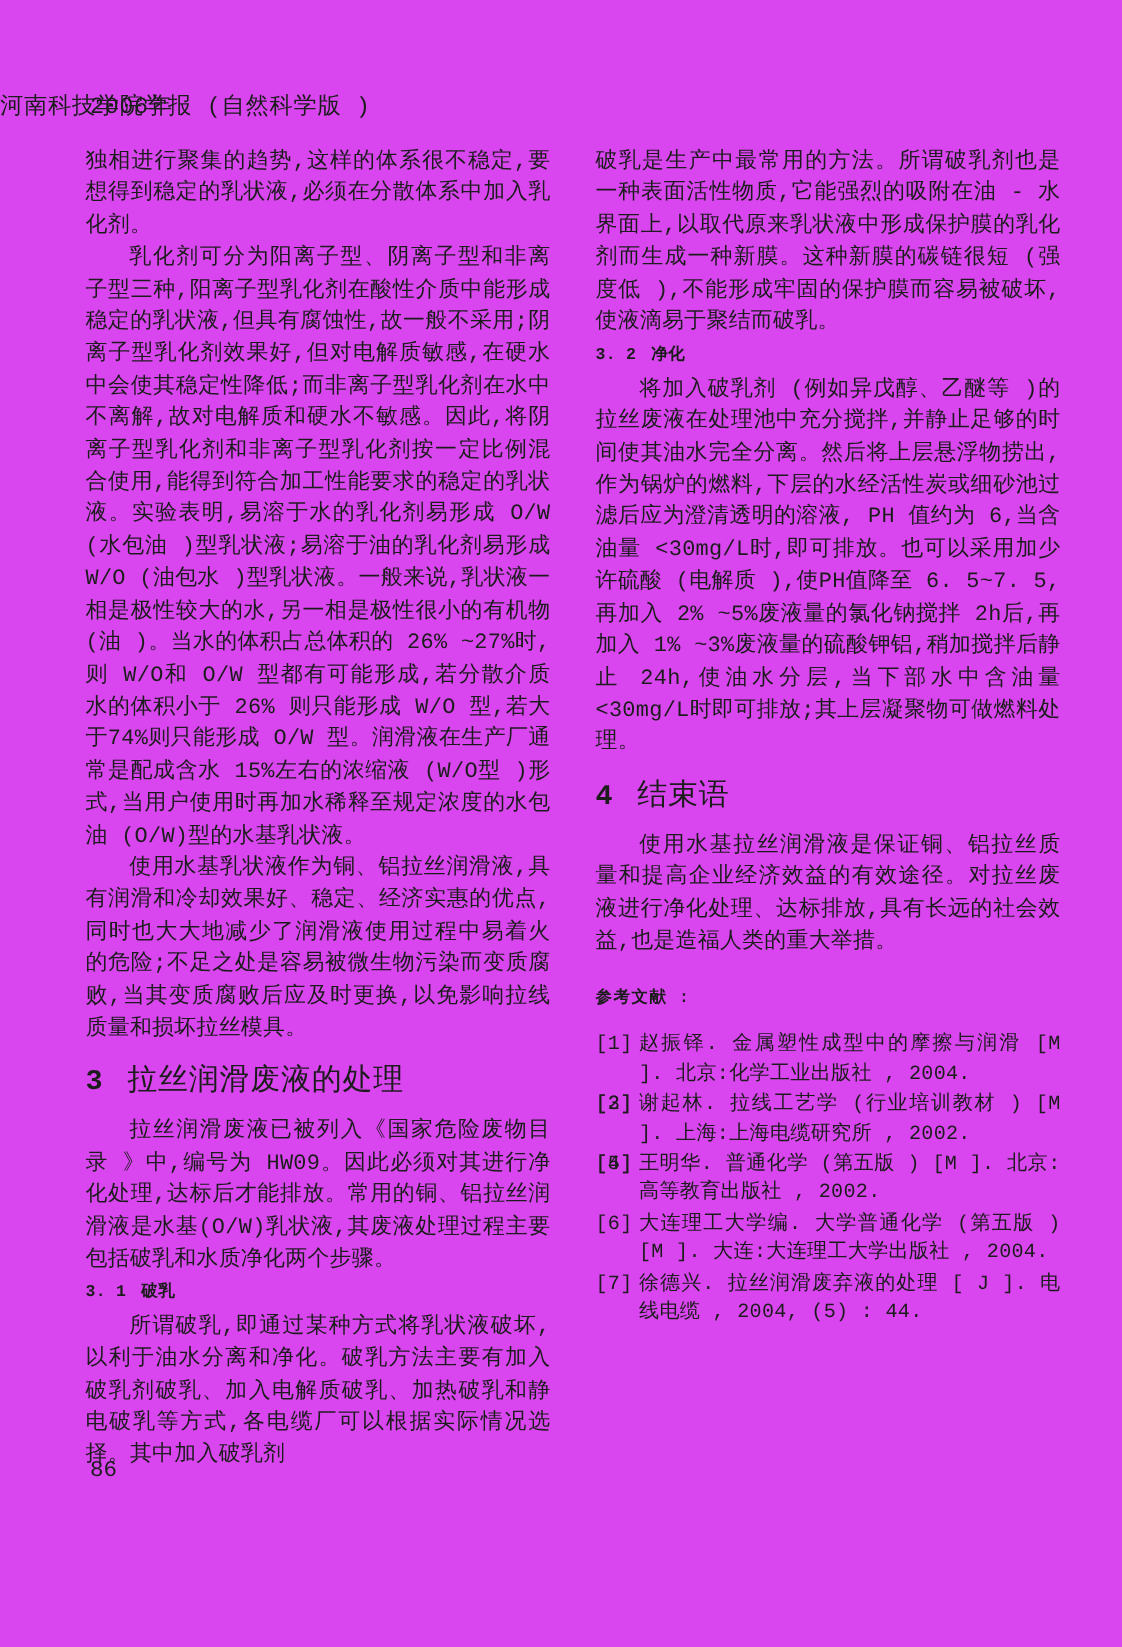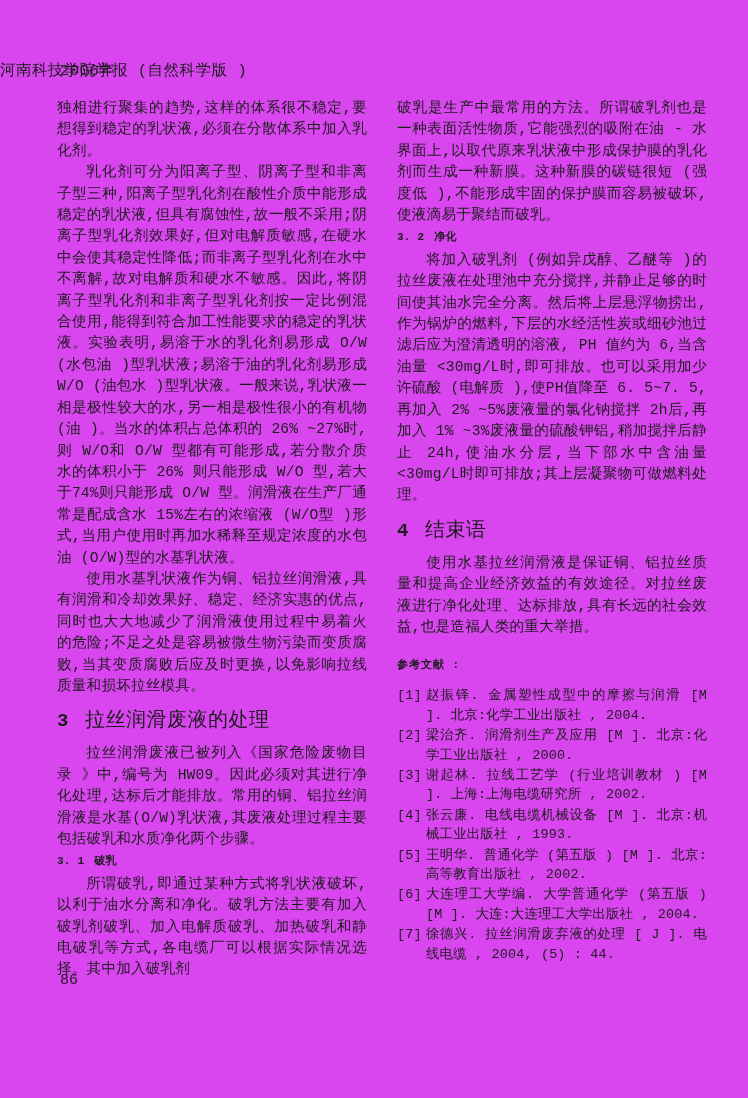--- a/index.html
+++ b/index.html
@@ -113,7 +113,7 @@
           <span class="ref-marker">[1]</span><span>赵振铎. 金属塑性成型中的摩擦与润滑 [M ]. 北京:化学工业出版社 , 2004.</span>
         </li>
         <li class="ref-item">
-          <span class="ref-marker">[2]</span><span>梁治齐. 润滑剂生产及应用 [M ]. 北京:化学工业出版社 , 2000.</span>
+          <span class="ref-marker">[2]</span>
         </li>
         <li class="ref-item">
           <span class="ref-marker">[3]</span><span>谢起林. 拉线工艺学 (行业培训教材 ) [M ]. 上海:上海电缆研究所 , 2002.</span>

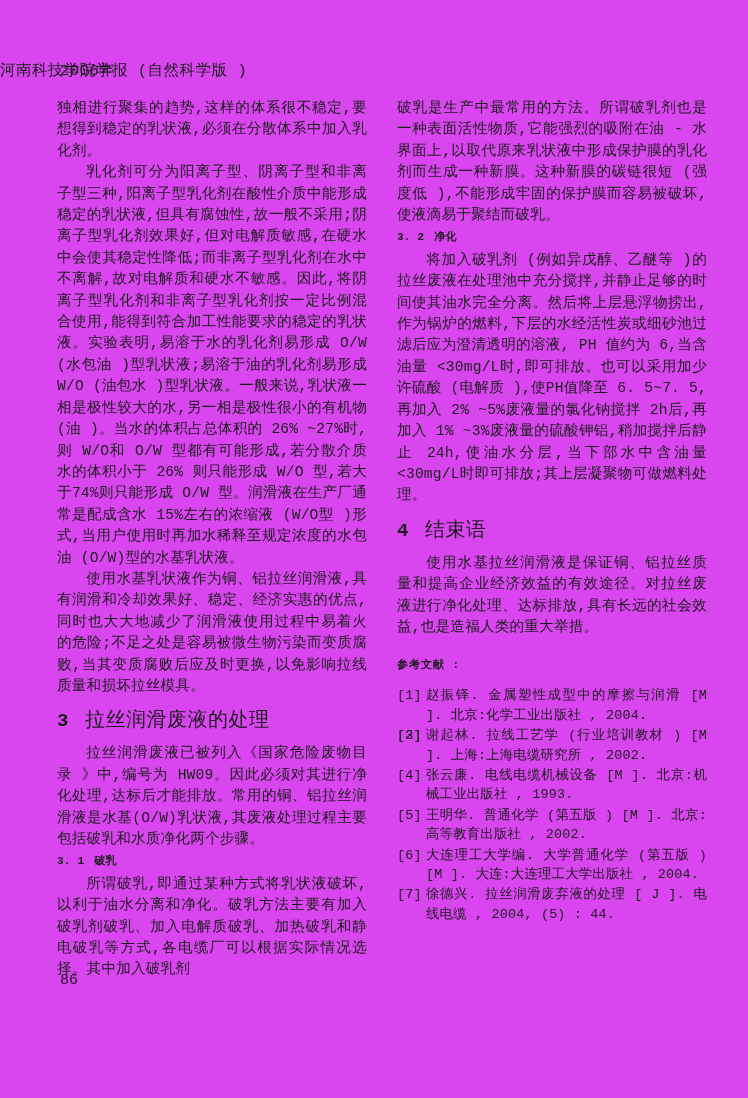--- a/index.html
+++ b/index.html
@@ -119,7 +119,7 @@
           <span class="ref-marker">[3]</span><span>谢起林. 拉线工艺学 (行业培训教材 ) [M ]. 上海:上海电缆研究所 , 2002.</span>
         </li>
         <li class="ref-item">
-          <span class="ref-marker">[4]</span><span>张云廉. 电线电缆机械设备 [M ]. 北京:机械工业出版社 , 1993.</span>
+          <span class="ref-marker">[4]</span>
         </li>
         <li class="ref-item">
           <span class="ref-marker">[5]</span><span>王明华. 普通化学 (第五版 ) [M ]. 北京:高等教育出版社 , 2002.</span>

